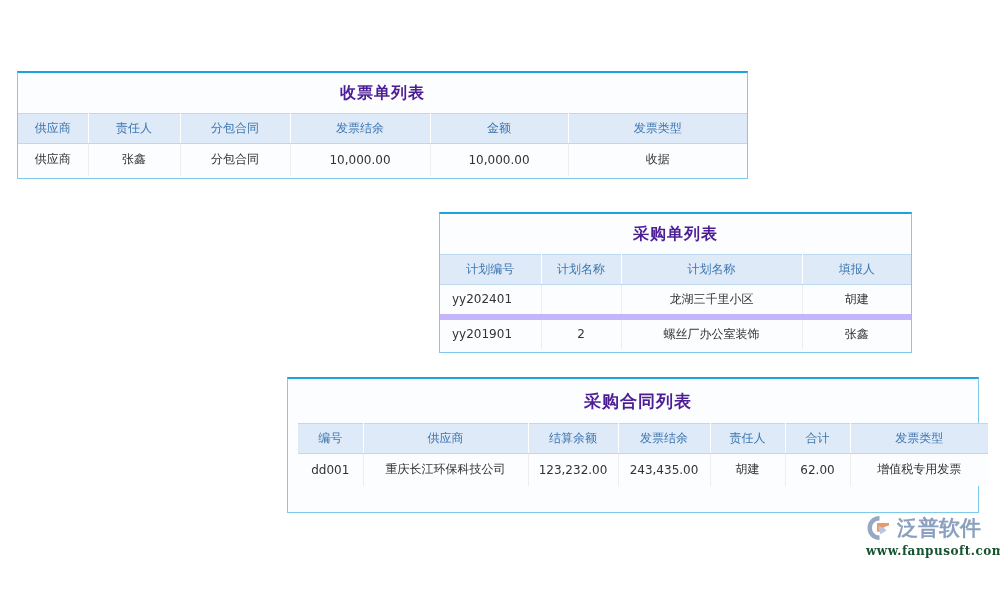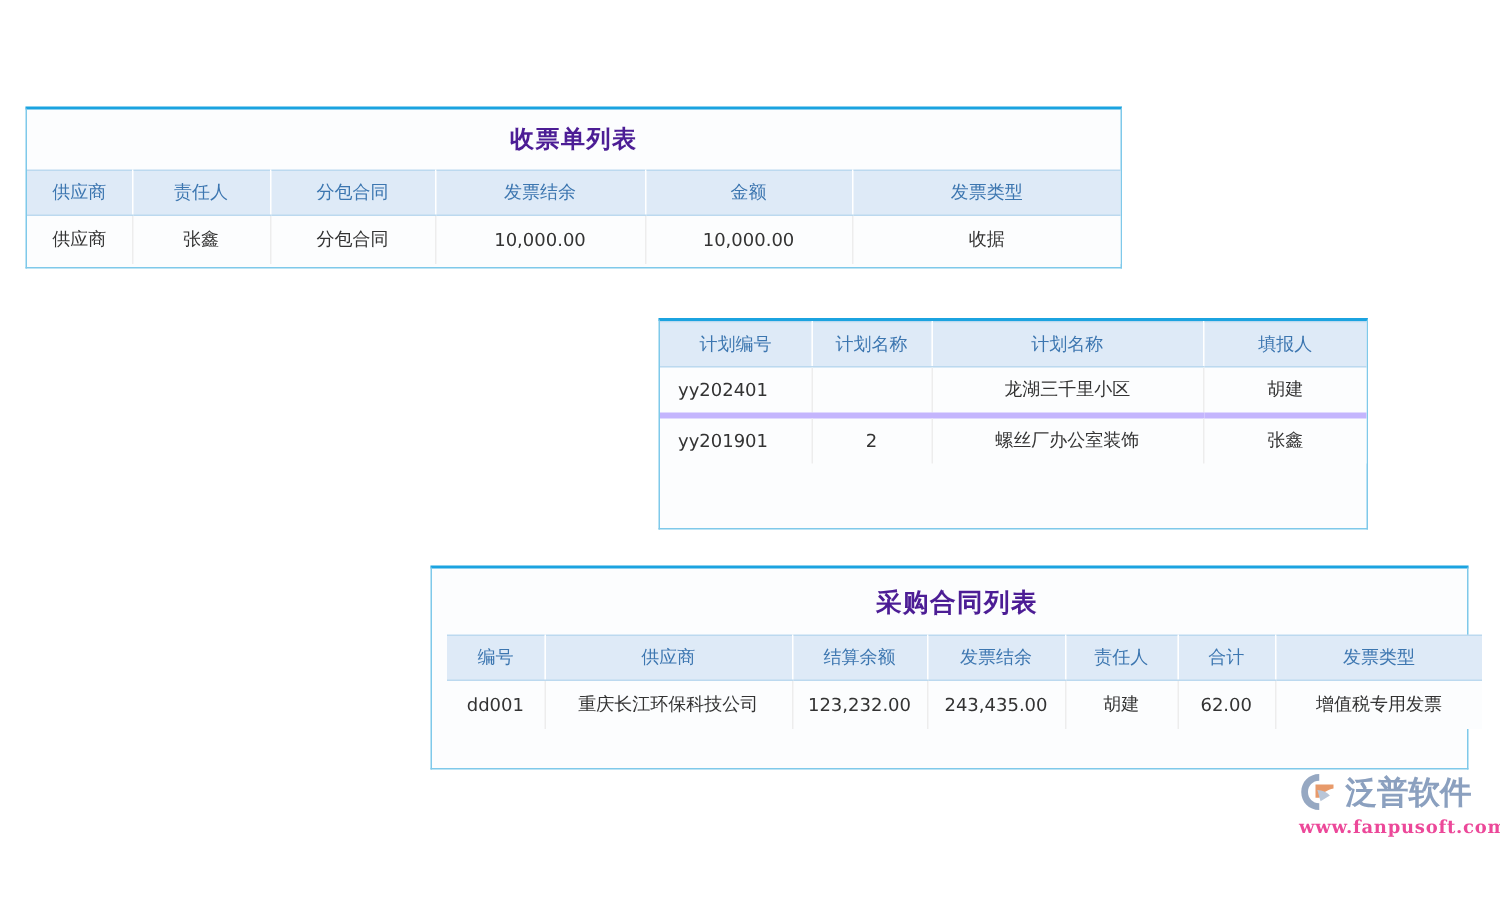--- a/index.html
+++ b/index.html
@@ -164,6 +164,7 @@
 </div>
 
 <div class="panel" id="panel-purchase">
+  <div class="panel-title">采购单列表</div>
   <table class="grid">
     <colgroup>
       <col style="width:101px">

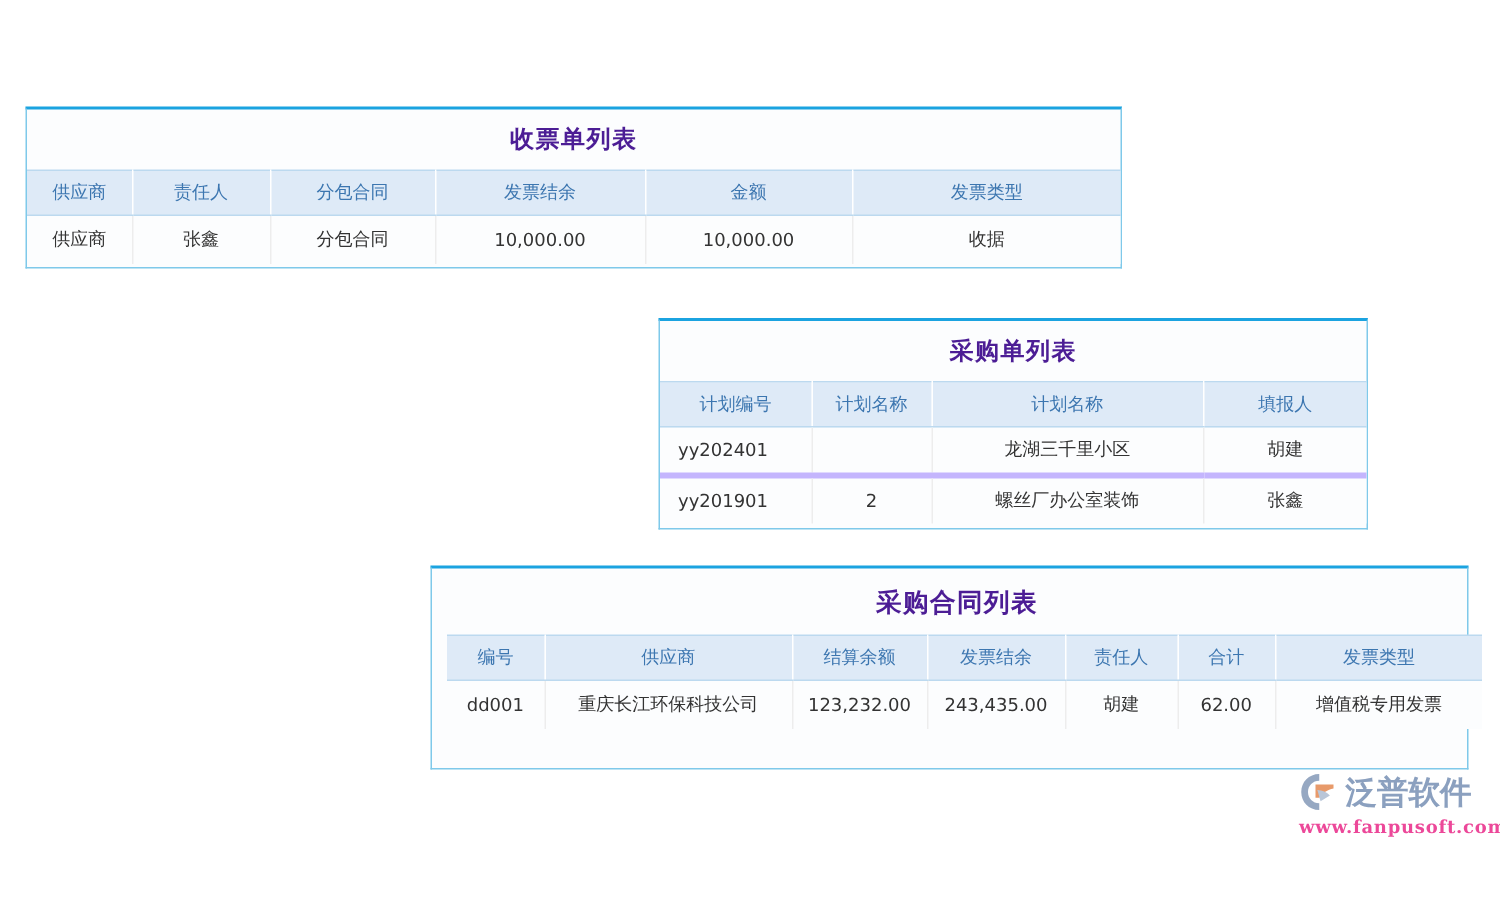--- a/index.html
+++ b/index.html
@@ -61,7 +61,7 @@
     font-size: 12px;
     text-align: center;
     border-right: 1px solid #ededed;
-    border-bottom: 4px solid #c4b5fd;
+    border-bottom: 6px solid #c4b5fd;
     background: #fcfdfe;
     padding: 0 6px;
     height: 32px;

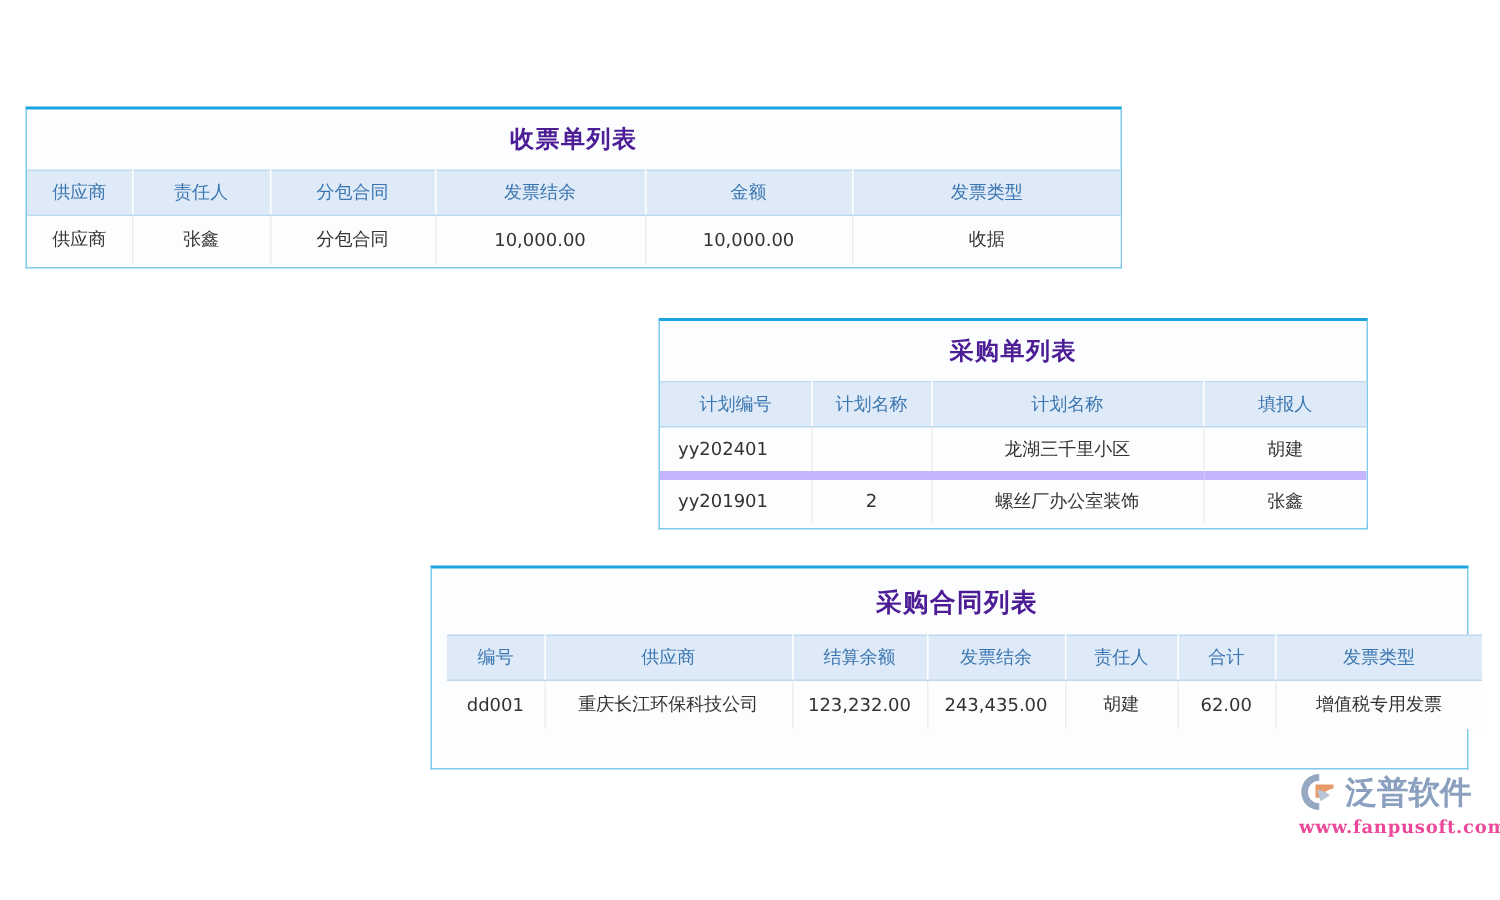--- a/index.html
+++ b/index.html
@@ -120,7 +120,7 @@
     font-family: "DejaVu Serif", "Liberation Serif", serif;
     font-size: 12px;
     font-weight: bold;
-    color: #ec4899;
+    color: #14532d;
     letter-spacing: 0.5px;
     text-align: center;
     margin-top: 1px;

